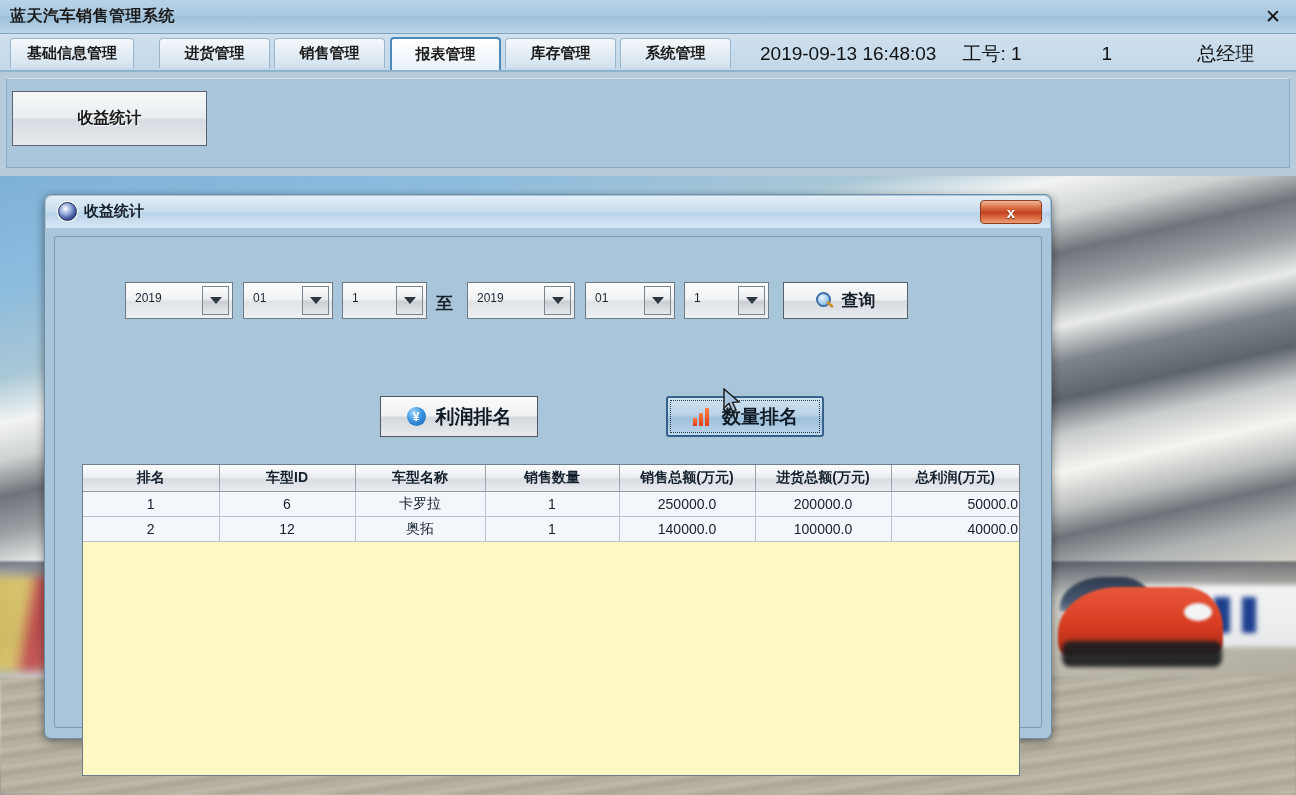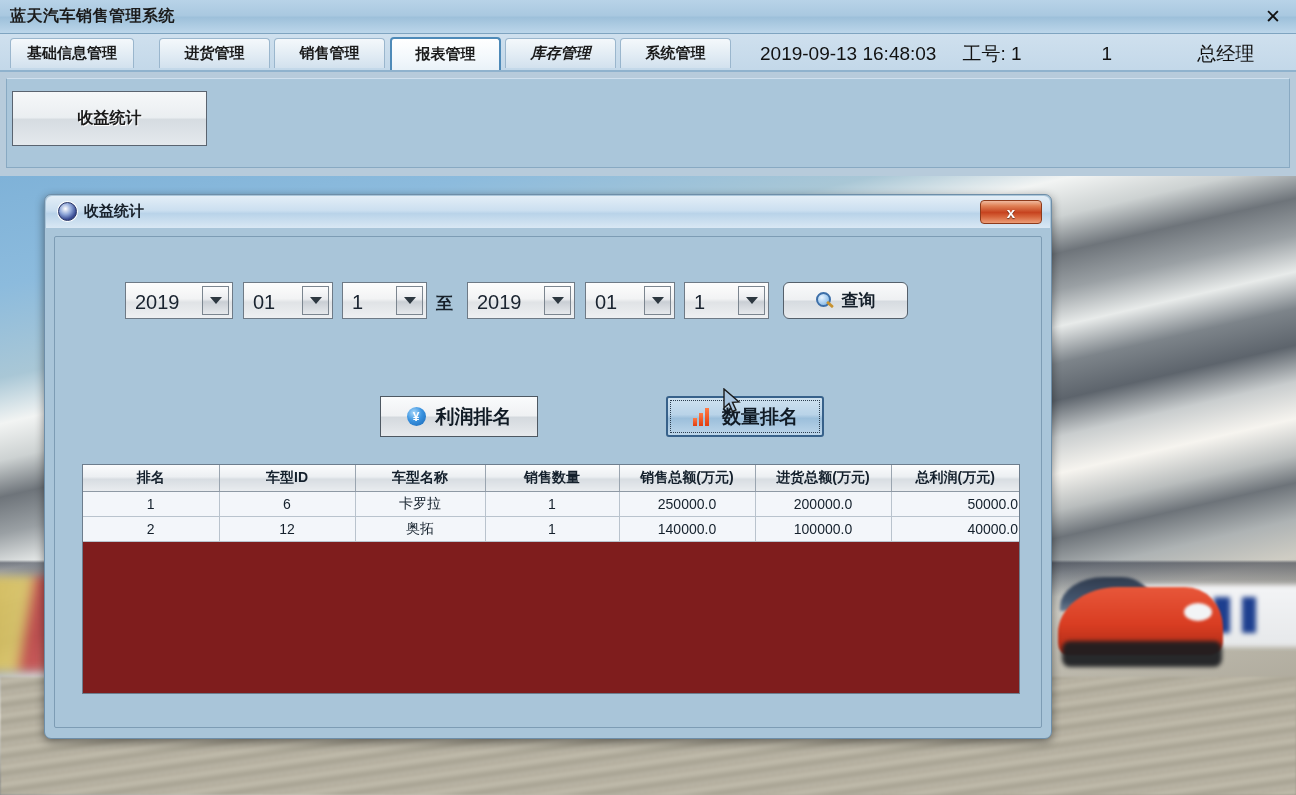--- a/index.html
+++ b/index.html
@@ -445,7 +445,7 @@
     <div class="tab" style="left:159px;width:111px;">进货管理</div>
     <div class="tab" style="left:274px;width:111px;">销售管理</div>
     <div class="tab active" style="left:390px;width:111px;">报表管理</div>
-    <div class="tab" style="left:505px;width:111px;font-style:italic;">库存管理</div>
+    <div class="tab" style="left:505px;width:111px;">库存管理</div>
     <div class="tab" style="left:620px;width:111px;">系统管理</div>
   </div>
 

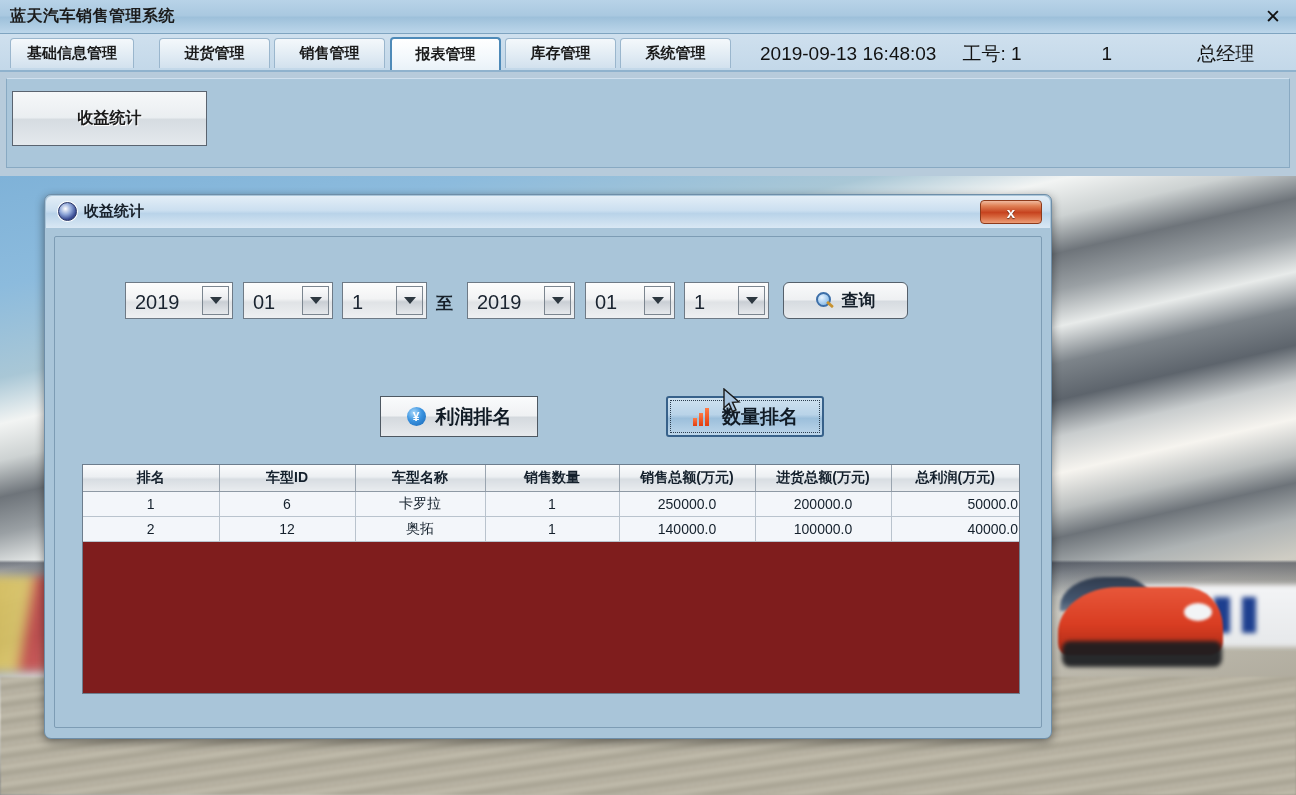--- a/index.html
+++ b/index.html
@@ -282,7 +282,7 @@
   .combo .cv {
     position: absolute;
     left: 9px; top: 8px;
-    font-size: 20px; color: #1a2430;
+    font-size: 12px; color: #1a2430;
   }
   .combo .arrowbox {
     position: absolute;

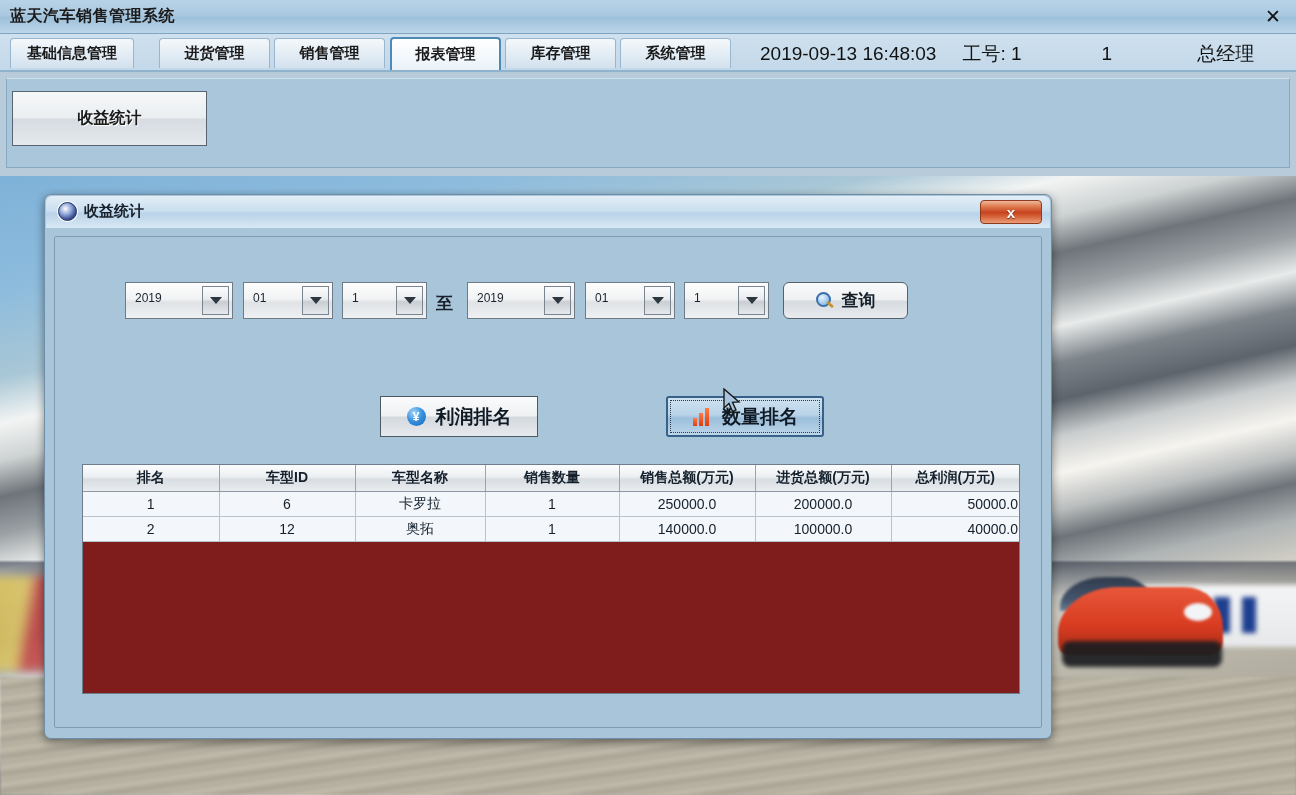--- a/index.html
+++ b/index.html
@@ -528,7 +528,7 @@
           </span>
       </div>
 
-      <div class="qbtn" style="left:728px;width:125px;border-radius:6px;">
+      <div class="qbtn" style="left:728px;width:125px;">
         <span class="icon-search"></span>
         <span>查询</span>
       </div>

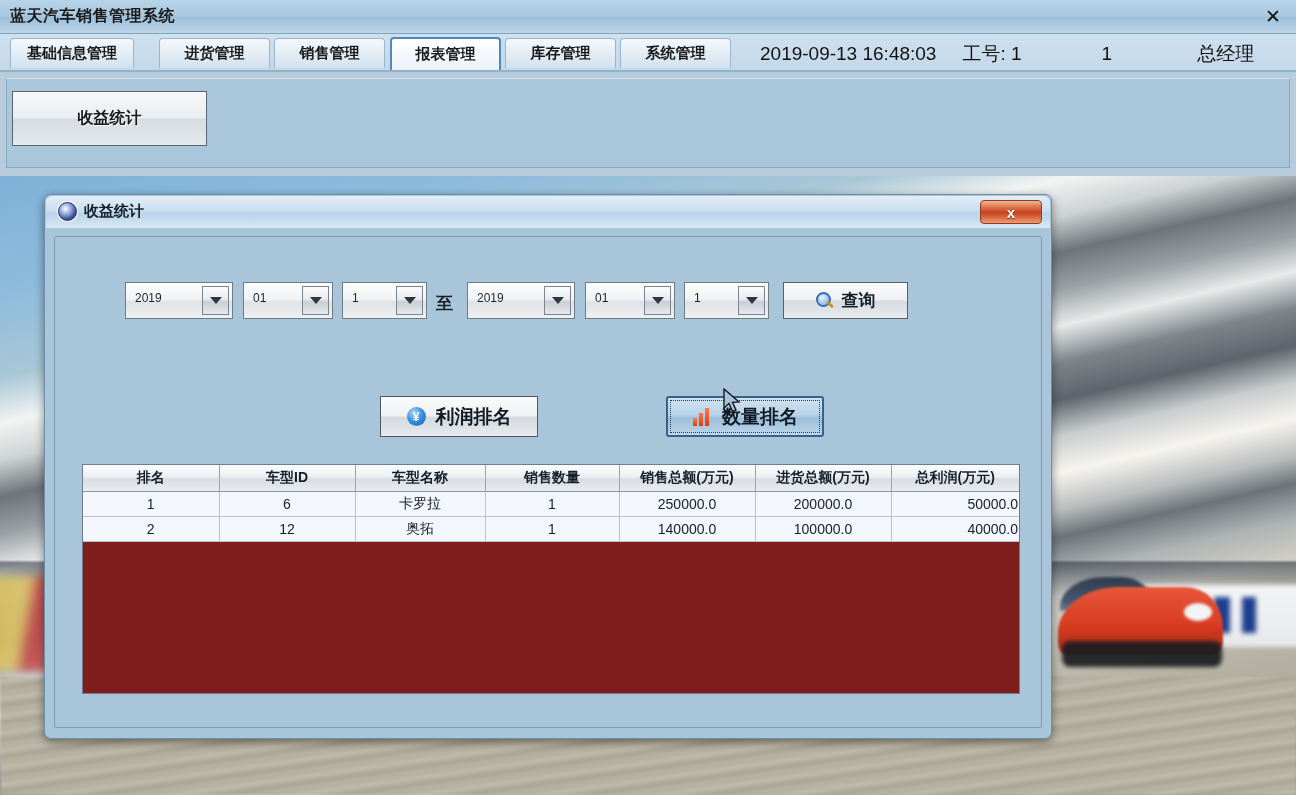--- a/index.html
+++ b/index.html
@@ -392,8 +392,8 @@
   #table-wrap {
     position: absolute;
     left: 27px; top: 227px;
-    width: 938px; height: 230px;
-    background: #7f1d1d;
+    width: 938px; height: 312px;
+    background: #fef9c3;
     border: 1px solid #6d7d8d;
     overflow: hidden;
   }

